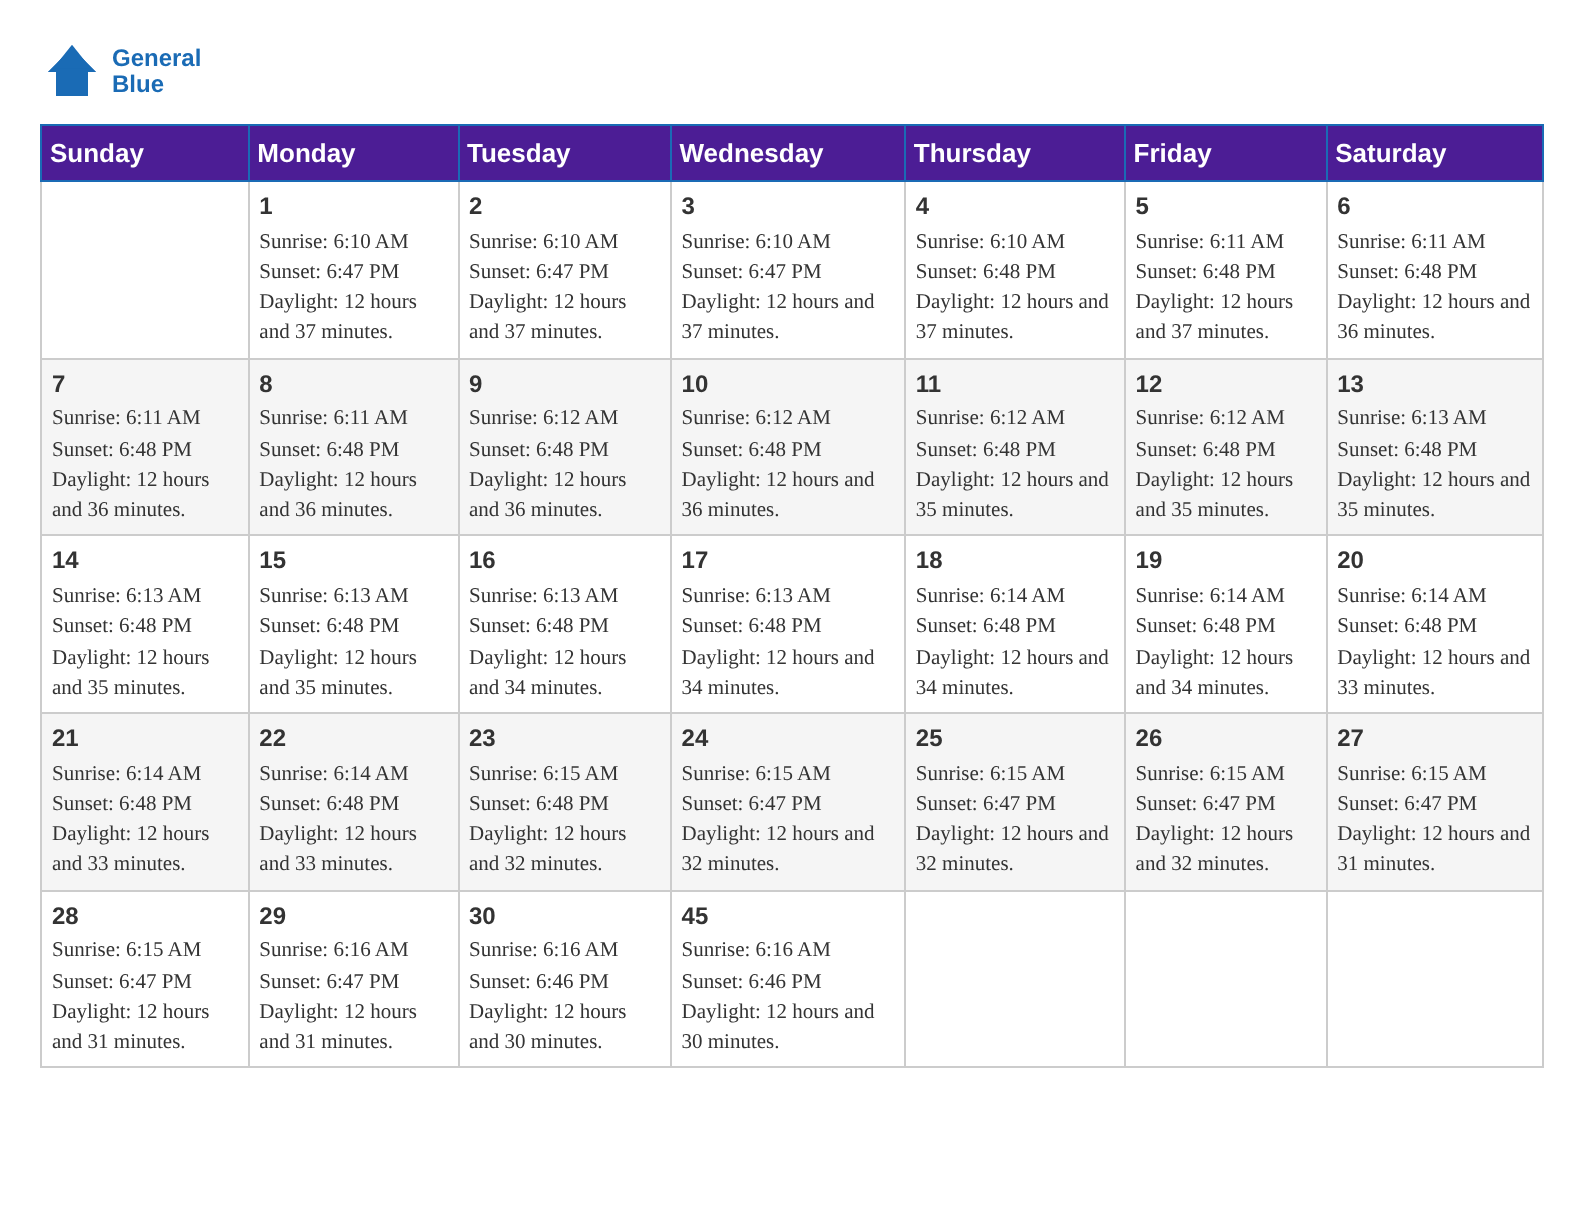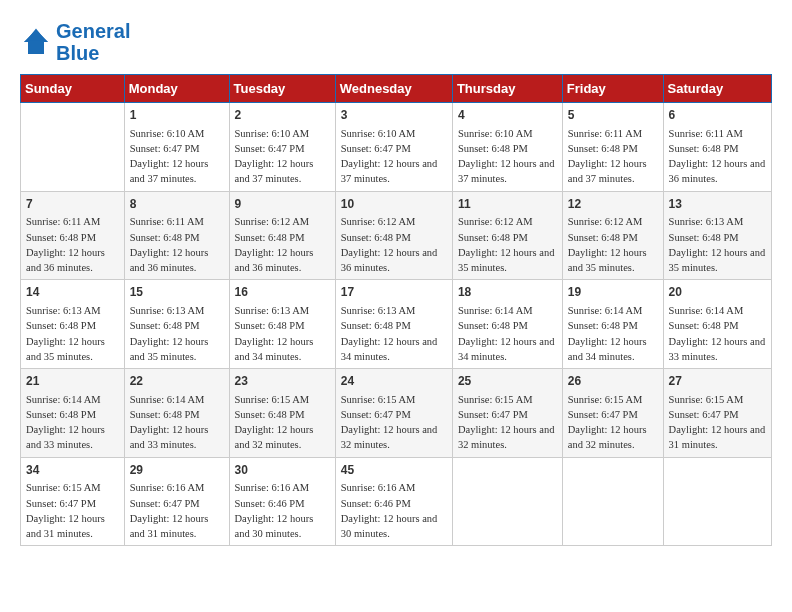--- a/index.html
+++ b/index.html
@@ -22,7 +22,7 @@
       gap: 4px;
     }
     .logo-text {
-      font-size: 20px;
+      font-size: 12px;
       font-weight: bold;
       color: #333;
       line-height: 1.1;

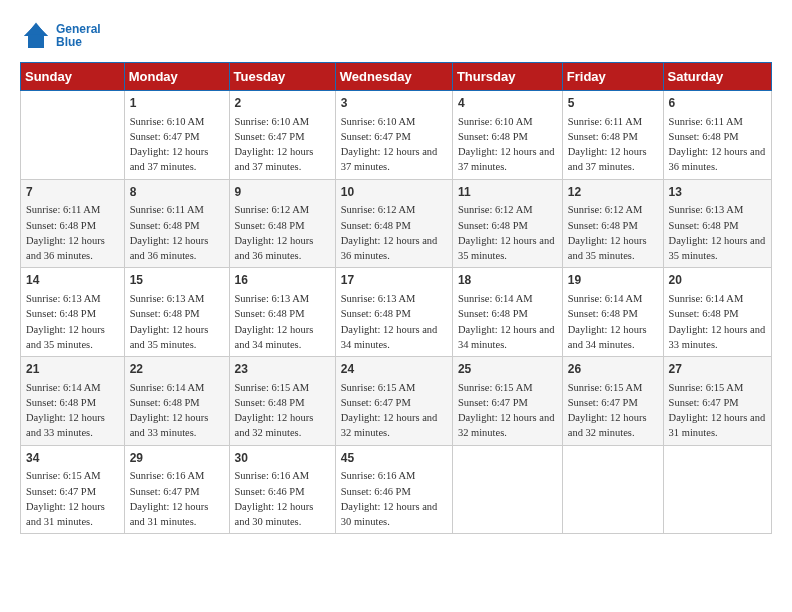--- a/index.html
+++ b/index.html
@@ -53,7 +53,7 @@
       font-size: 11px;
     }
     thead th {
-      background-color: #b91c1c;
+      background-color: #4c1d95;
       color: #fff;
       padding: 6px 4px;
       text-align: left;

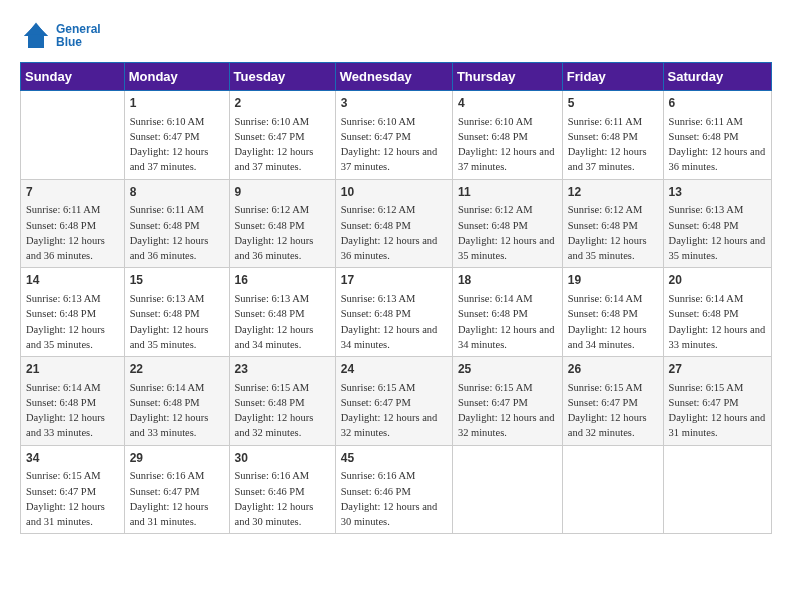--- a/index.html
+++ b/index.html
@@ -241,7 +241,7 @@
       </tr>
       <tr>
         <td>
-          <span class="day-num">34</span>
+          <span class="day-num">28</span>
           <div class="day-info">Sunrise: 6:15 AM<br>Sunset: 6:47 PM<br>Daylight: 12 hours and 31 minutes.</div>
         </td>
         <td>

